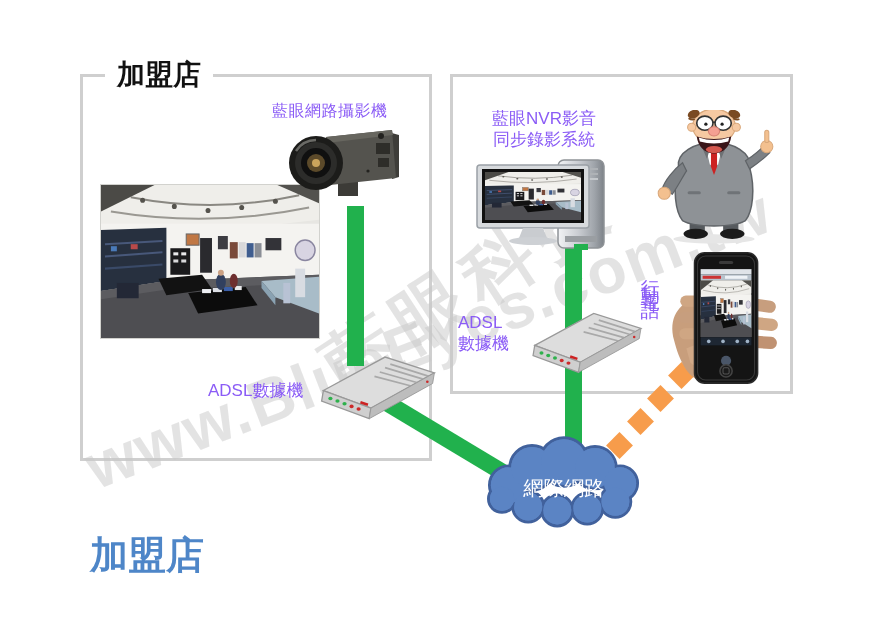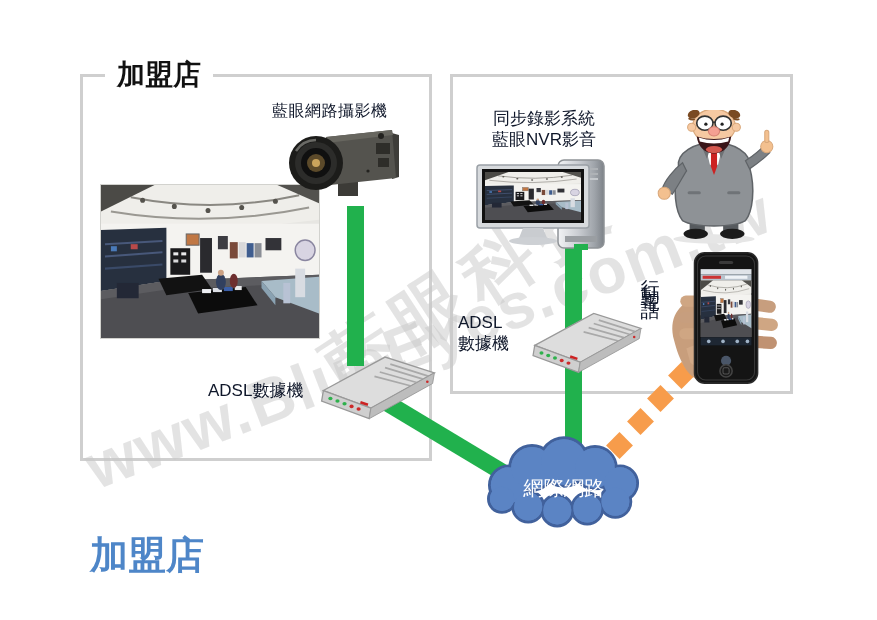--- a/index.html
+++ b/index.html
@@ -26,7 +26,7 @@
   
   .diamond{position:absolute;width:19px;height:19px;background:#f79c4b;transform:rotate(45deg);z-index:7;}
   
-  .lbl{position:absolute;z-index:8;color:#0f172a;font-size:17px;line-height:21px;}
+  .lbl{position:absolute;z-index:8;color:#8b5cf6;font-size:17px;line-height:21px;}
   #camera-label{left:272px;top:100px;font-size:16px;white-space:nowrap;letter-spacing:.5px;}
   #store-modem-label{left:208px;top:380px;white-space:nowrap;}
   #nvr-label{left:474px;top:108px;width:140px;text-align:center;}

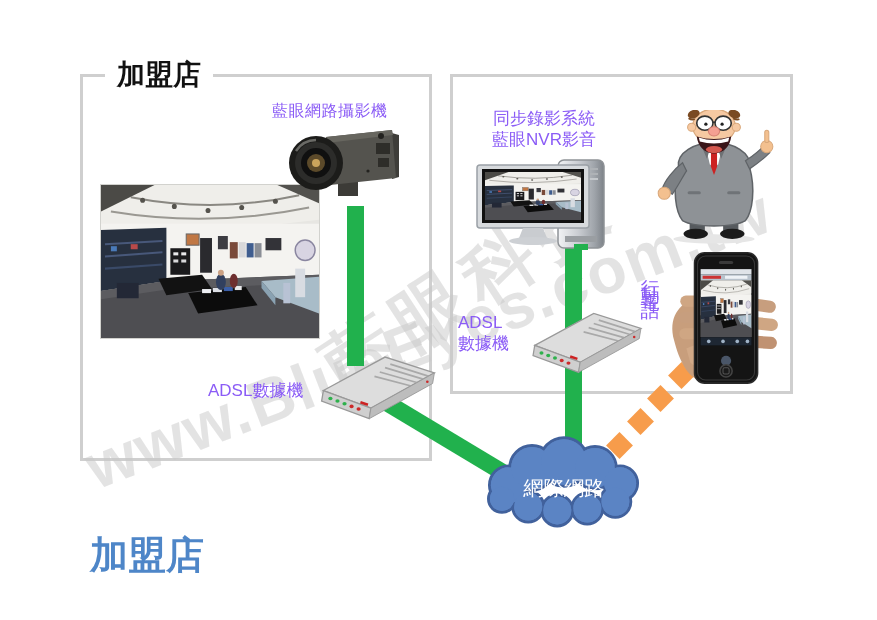--- a/index.html
+++ b/index.html
@@ -133,8 +133,8 @@
   <div class="lbl" id="camera-label">藍眼網路攝影機</div>
   <div class="lbl" id="store-modem-label">ADSL數據機</div>
   <div class="lbl" id="nvr-label">
+    <span style="display:block">藍眼NVR影音</span>
     <span style="display:block">同步錄影系統</span>
-    <span style="display:block">藍眼NVR影音</span>
   </div>
   <div class="lbl" id="owner-modem-label">
     <span style="display:block">ADSL</span>

